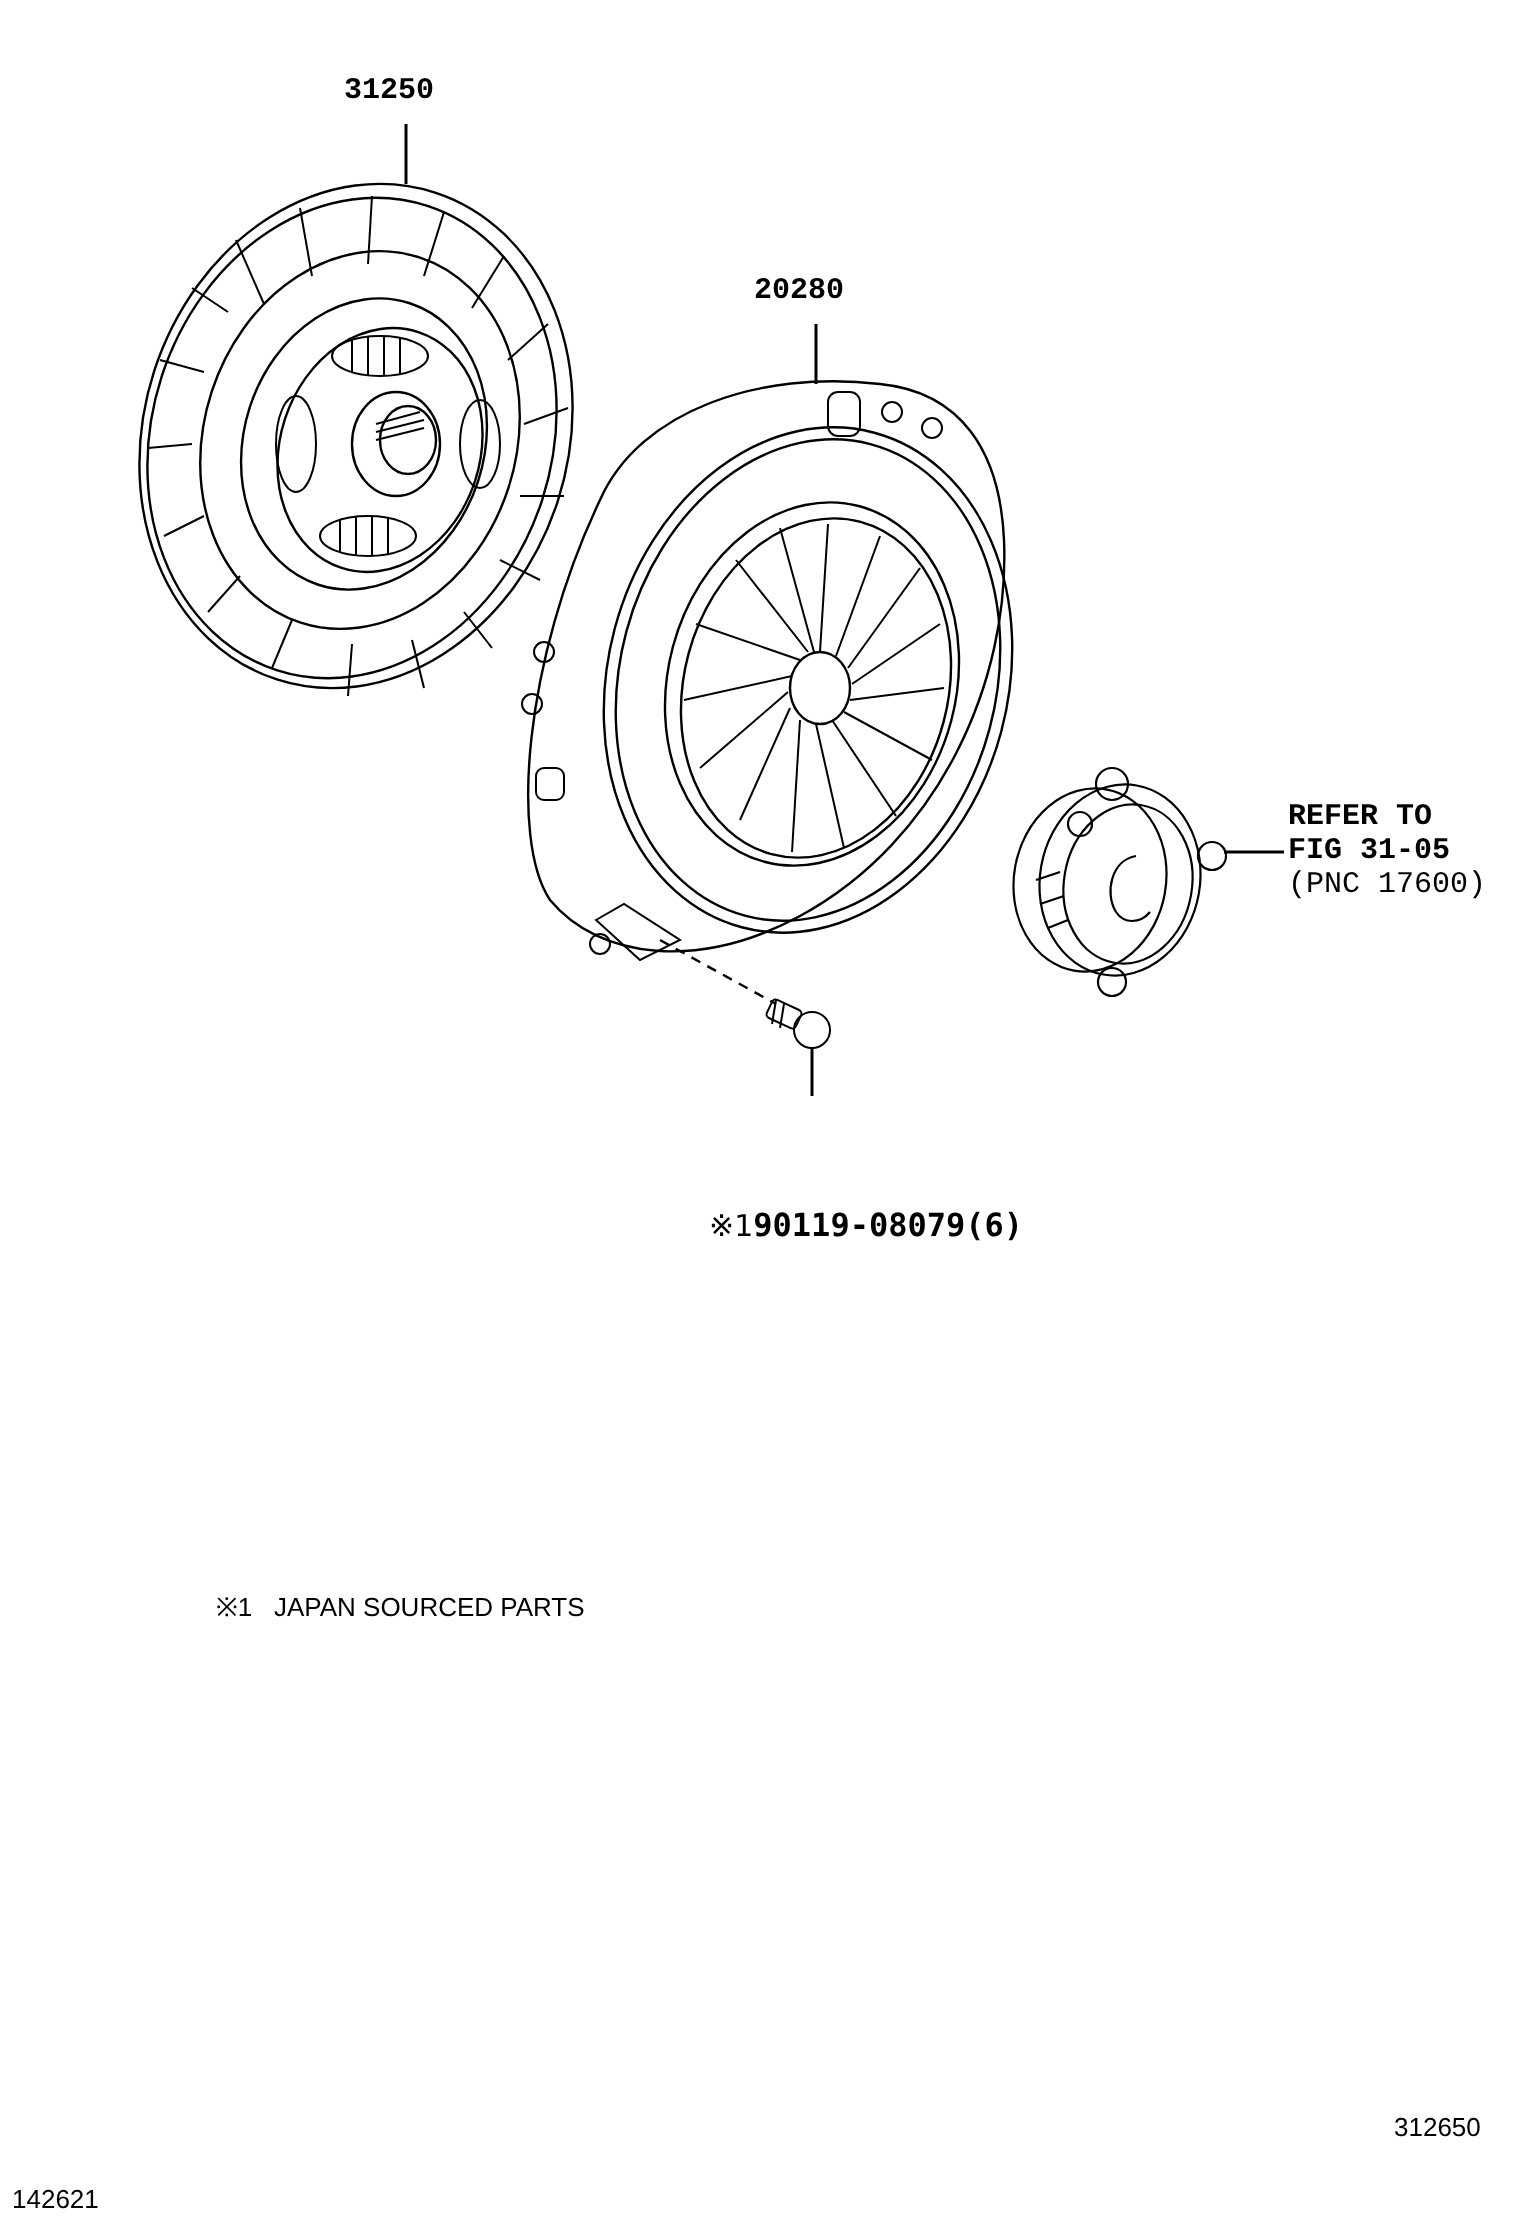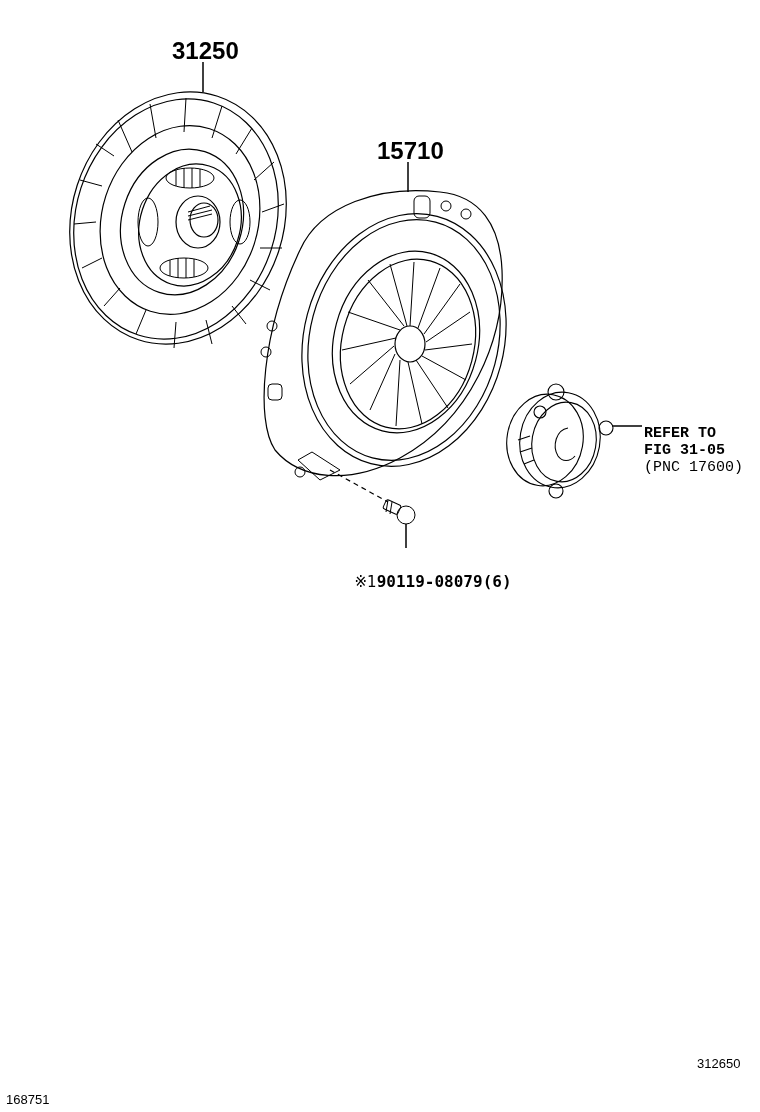--- a/index.html
+++ b/index.html
@@ -5,7 +5,7 @@
     html, body { margin: 0; padding: 0; background: #ffffff; }
     body { width: 760px; height: 1112px; position: relative; overflow: hidden; font-family: "DejaVu Sans Mono", monospace; color: #000; }
     .abs { position: absolute; }
-    .pnc { font-family: Liberation Sans, sans-serif; font-weight: bold; font-size: 24px; letter-spacing: 0px; }
+    .pnc { font-family: Liberation Mono, monospace; font-weight: bold; font-size: 15px; letter-spacing: 0px; }
     .ref { font-family: "Liberation Mono", monospace; font-weight: bold; font-size: 15px; line-height: 17px; }
     .part { font-family: "DejaVu Sans Mono", monospace; font-weight: bold; font-size: 16px; line-height: 22px; white-space: pre; }
     .mark { font-family: "DejaVu Sans", sans-serif; font-weight: normal; font-size: 15px; }

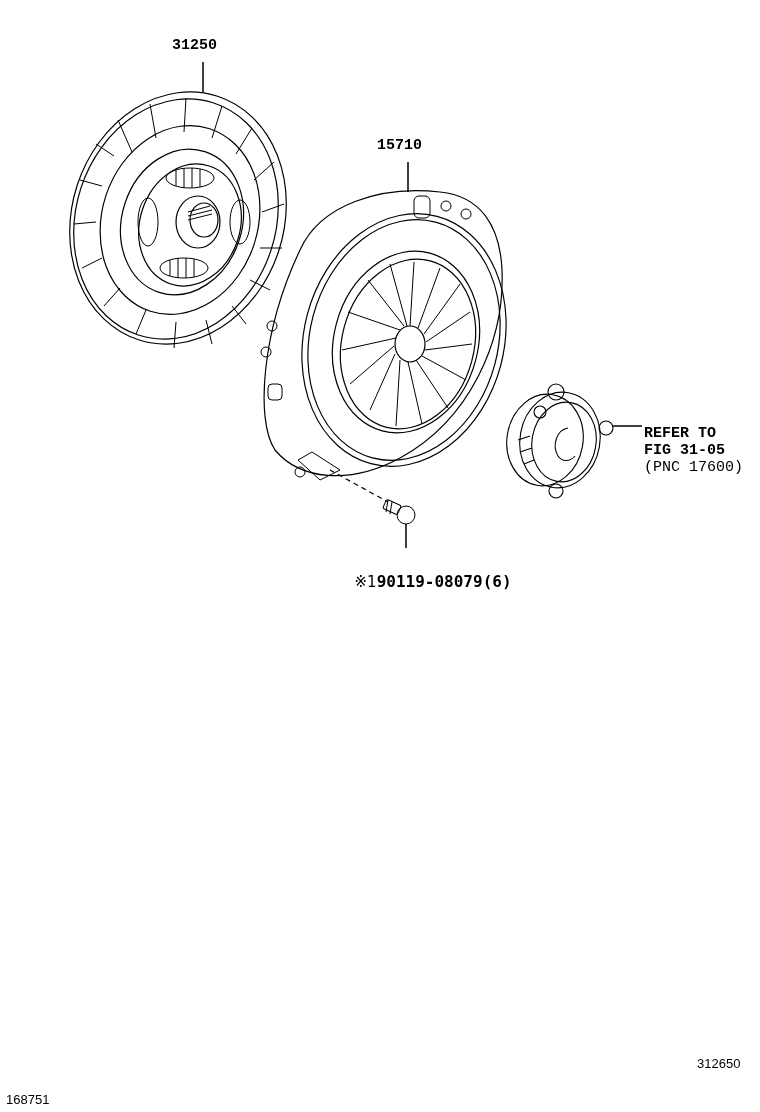--- a/index.html
+++ b/index.html
@@ -134,7 +134,7 @@
 </svg>
 
 <div class="abs pnc" style="left:172px; top:37px;">31250</div>
-<div class="abs pnc" style="left:377px; top:137px;">15710</div>
+<div class="abs pnc" style="left:377px; top:137px;">20280</div>
 
 <div class="abs ref" style="left:644px; top:400px;margin-top:25px;">
   <div>REFER TO</div>

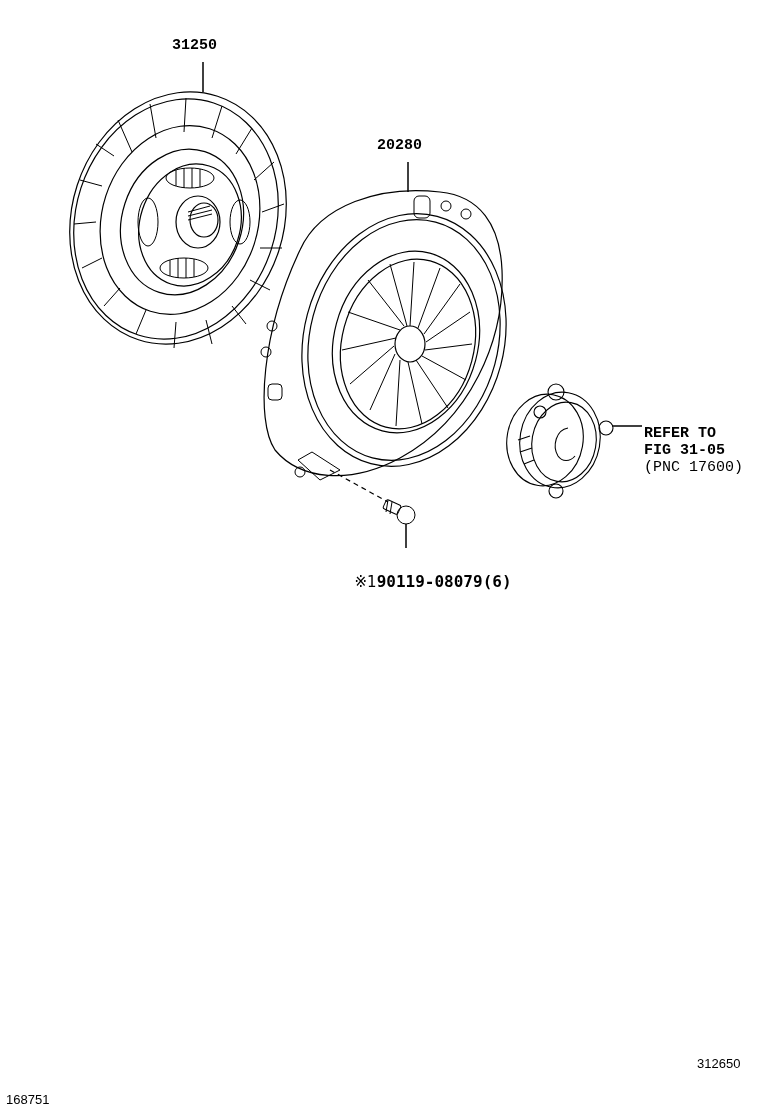--- a/index.html
+++ b/index.html
@@ -136,7 +136,7 @@
 <div class="abs pnc" style="left:172px; top:37px;">31250</div>
 <div class="abs pnc" style="left:377px; top:137px;">20280</div>
 
-<div class="abs ref" style="left:644px; top:400px;margin-top:25px;">
+<div class="abs ref" style="left:644px; top:400px;">
   <div>REFER TO</div>
   <div>FIG 31-05</div>
   <div style="font-weight:normal;">(PNC 17600)</div>

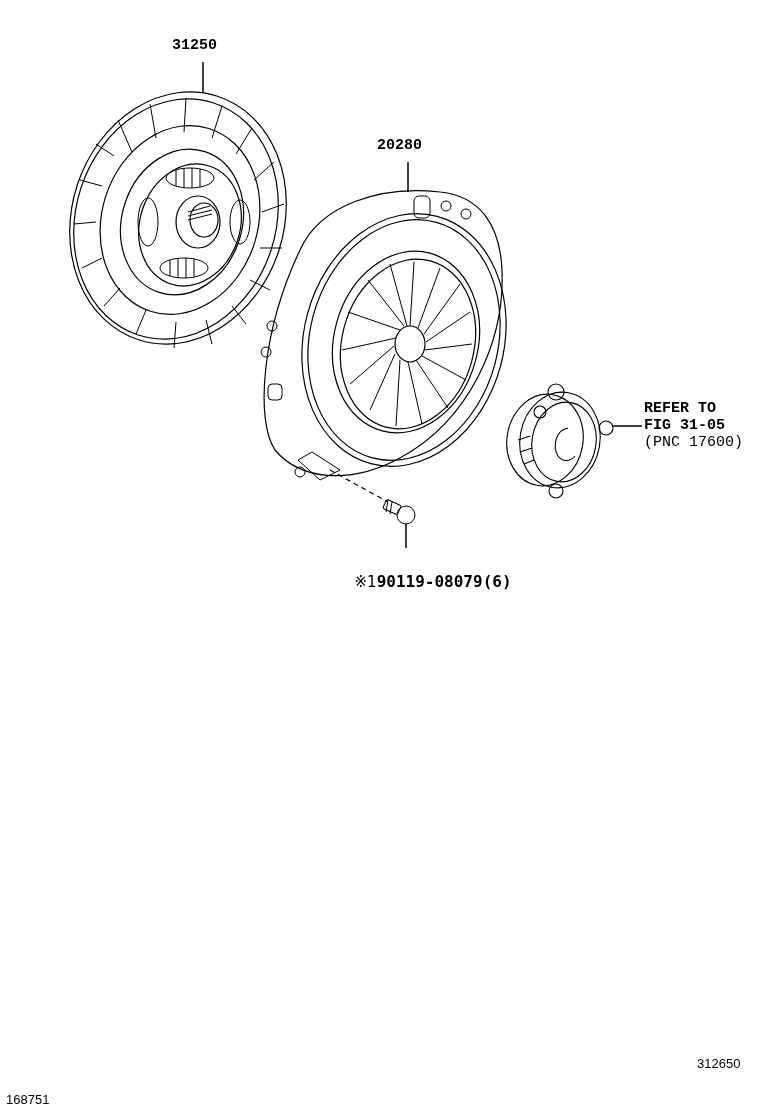--- a/index.html
+++ b/index.html
@@ -142,7 +142,7 @@
   <div style="font-weight:normal;">(PNC 17600)</div>
 </div>
 
-<div class="abs" style="left:316px; top:549px;">
+<div class="abs" style="left:316px; top:580px;">
   <div class="part">
     <span class="mark">※1</span><span>90119-08079</span><span>(6)</span>
   </div>

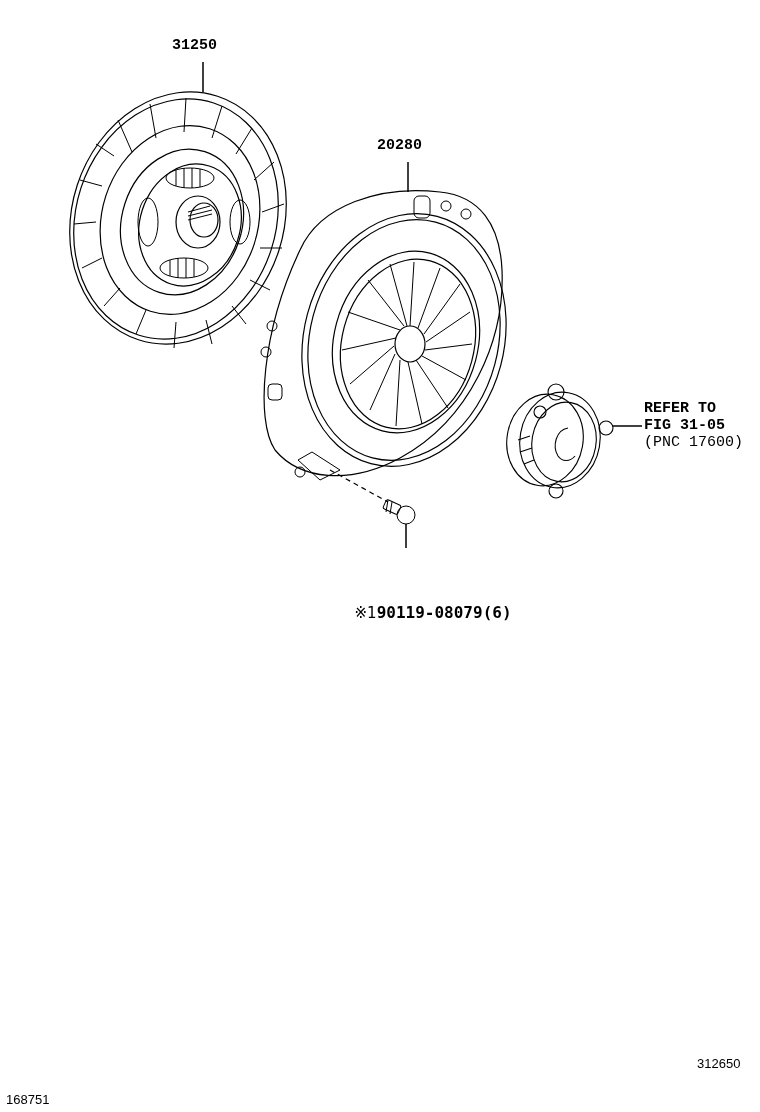--- a/index.html
+++ b/index.html
@@ -149,6 +149,7 @@
 </div>
 
 <div class="abs" style="left:108px; top:794px;">
+  <div class="note"><span>※1</span>   <span>JAPAN SOURCED PARTS</span></div>
 </div>
 
 <div class="abs fig" style="left:6px; top:1092px;">168751</div>

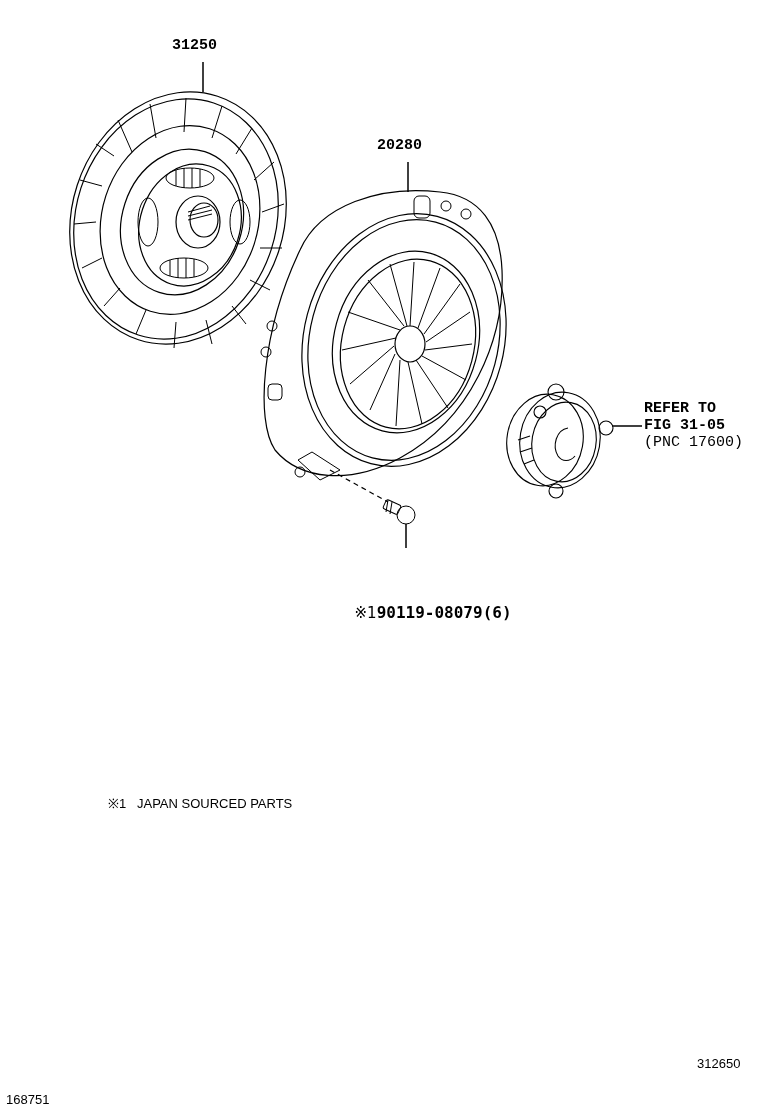--- a/index.html
+++ b/index.html
@@ -152,7 +152,7 @@
   <div class="note"><span>※1</span>   <span>JAPAN SOURCED PARTS</span></div>
 </div>
 
-<div class="abs fig" style="left:6px; top:1092px;">168751</div>
+<div class="abs fig" style="left:6px; top:1092px;">142621</div>
 <div class="abs fig" style="left:697px; top:1056px;">312650</div>
 
 </body></html>

